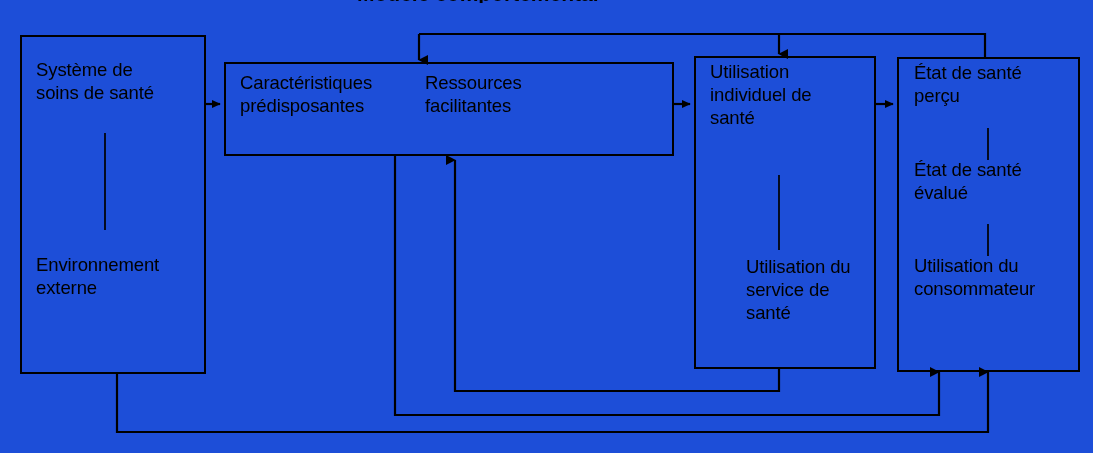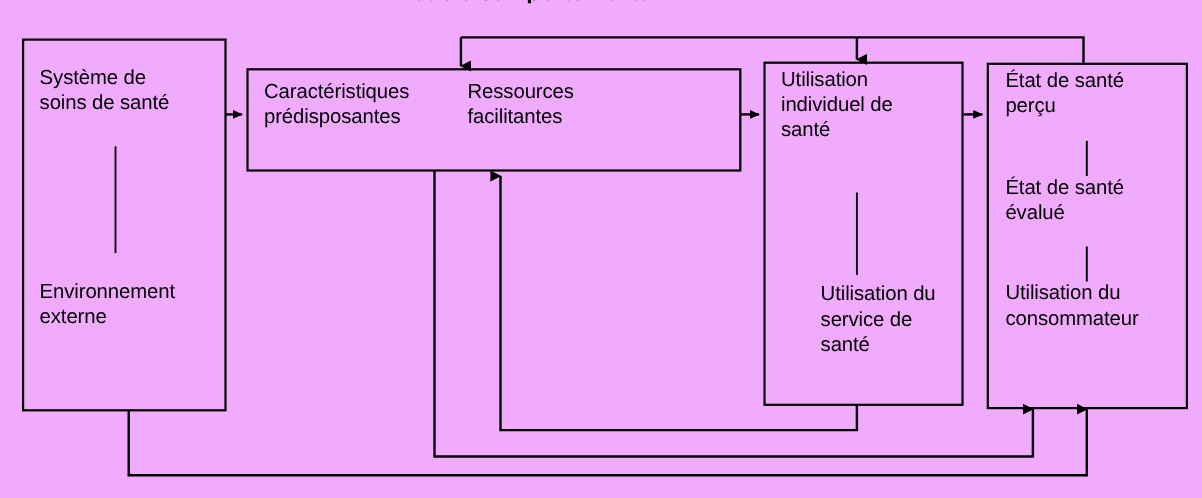--- a/index.html
+++ b/index.html
@@ -14,7 +14,7 @@
     position: relative;
     width: 1093px;
     height: 453px;
-    background: #f0abfc;
+    background: #1d4ed8;
     overflow: hidden;
   }
   #edges-layer {

